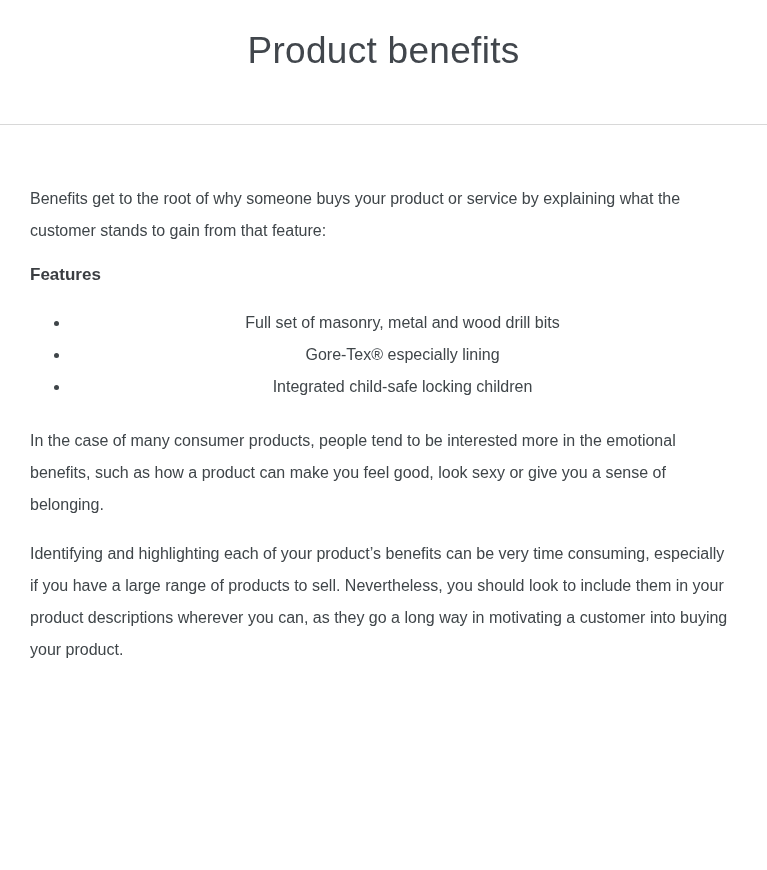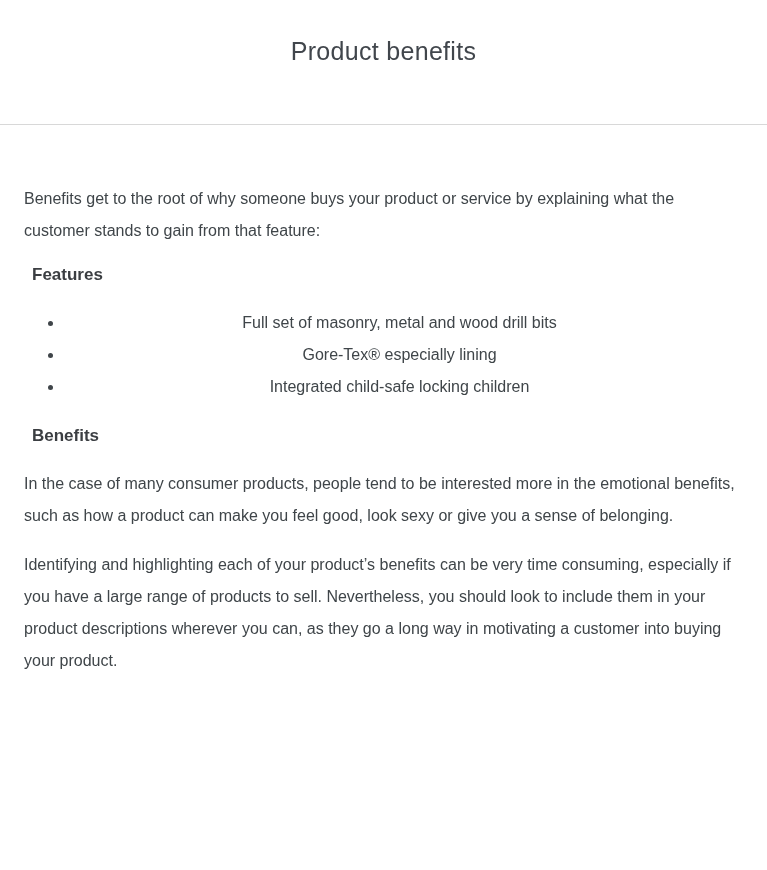--- a/index.html
+++ b/index.html
@@ -24,7 +24,7 @@
   .page-title{
     margin:0;
     text-align:center;
-    font-size:25px;
+    font-size:37px;
     line-height:42px;
     font-weight:300;
     letter-spacing:0.3px;

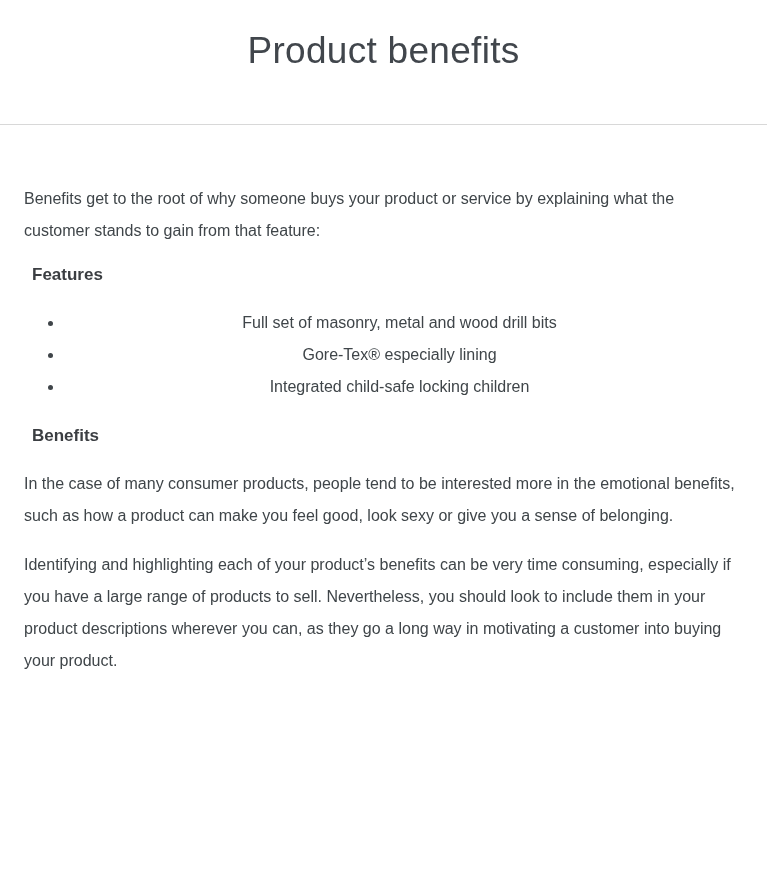--- a/index.html
+++ b/index.html
@@ -31,7 +31,7 @@
     color:var(--title-color);
   }
   .article-body{
-    padding:58px 32px 0 24px;
+    padding:58px 32px 0 30px;
     font-size:16px;
     line-height:32px;
   }

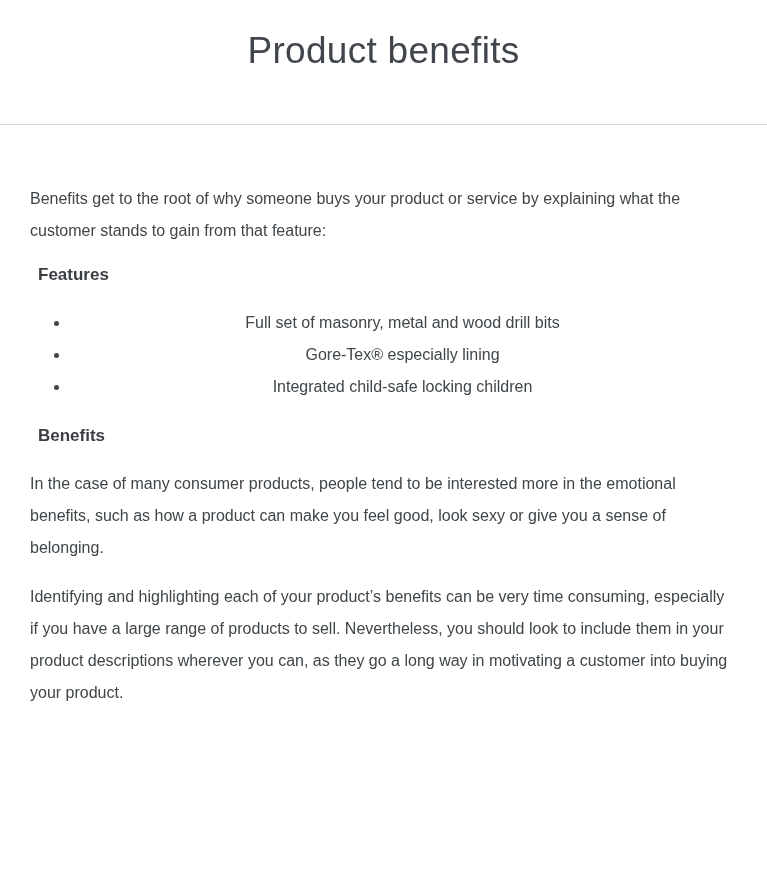--- a/index.html
+++ b/index.html
@@ -39,7 +39,7 @@
     margin:0 0 17px;
   }
   .section-heading{
-    margin:10px 8px 21px;
+    margin:10px 0 21px;
     font-size:17px;
     line-height:22px;
     font-weight:700;

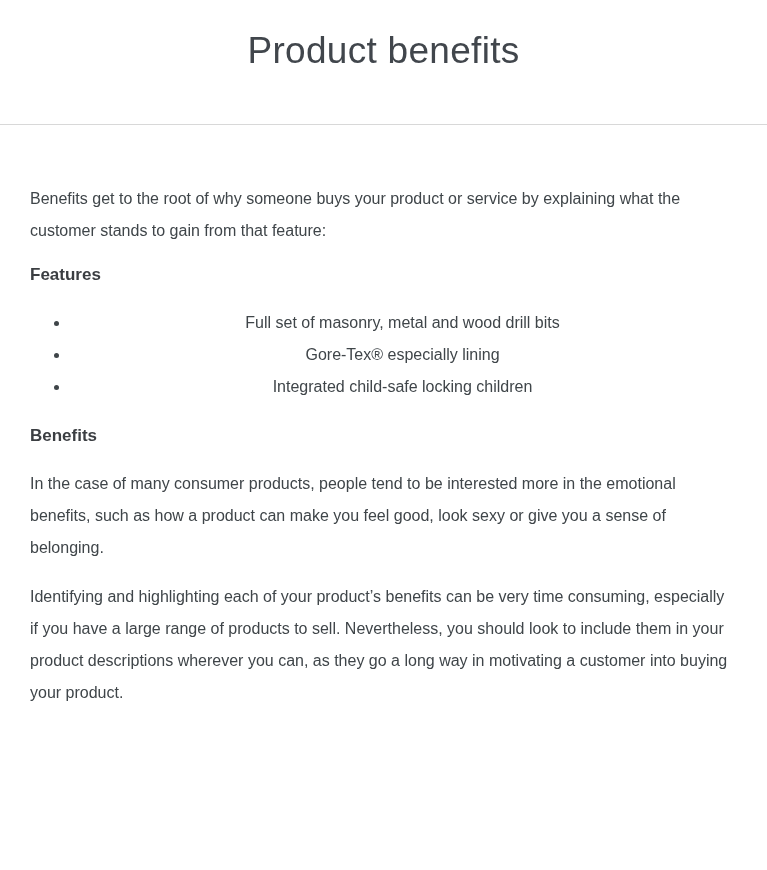--- a/index.html
+++ b/index.html
@@ -76,7 +76,6 @@
       <li>Integrated child-safe locking children</li>
     </ul>
 
-    <h3 class="section-heading">Benefits</h3>
 
 
     <p>In the case of many consumer products, people tend to be interested more in the emotional benefits, such as how a product can make you feel good, look sexy or give you a sense of belonging.</p>

